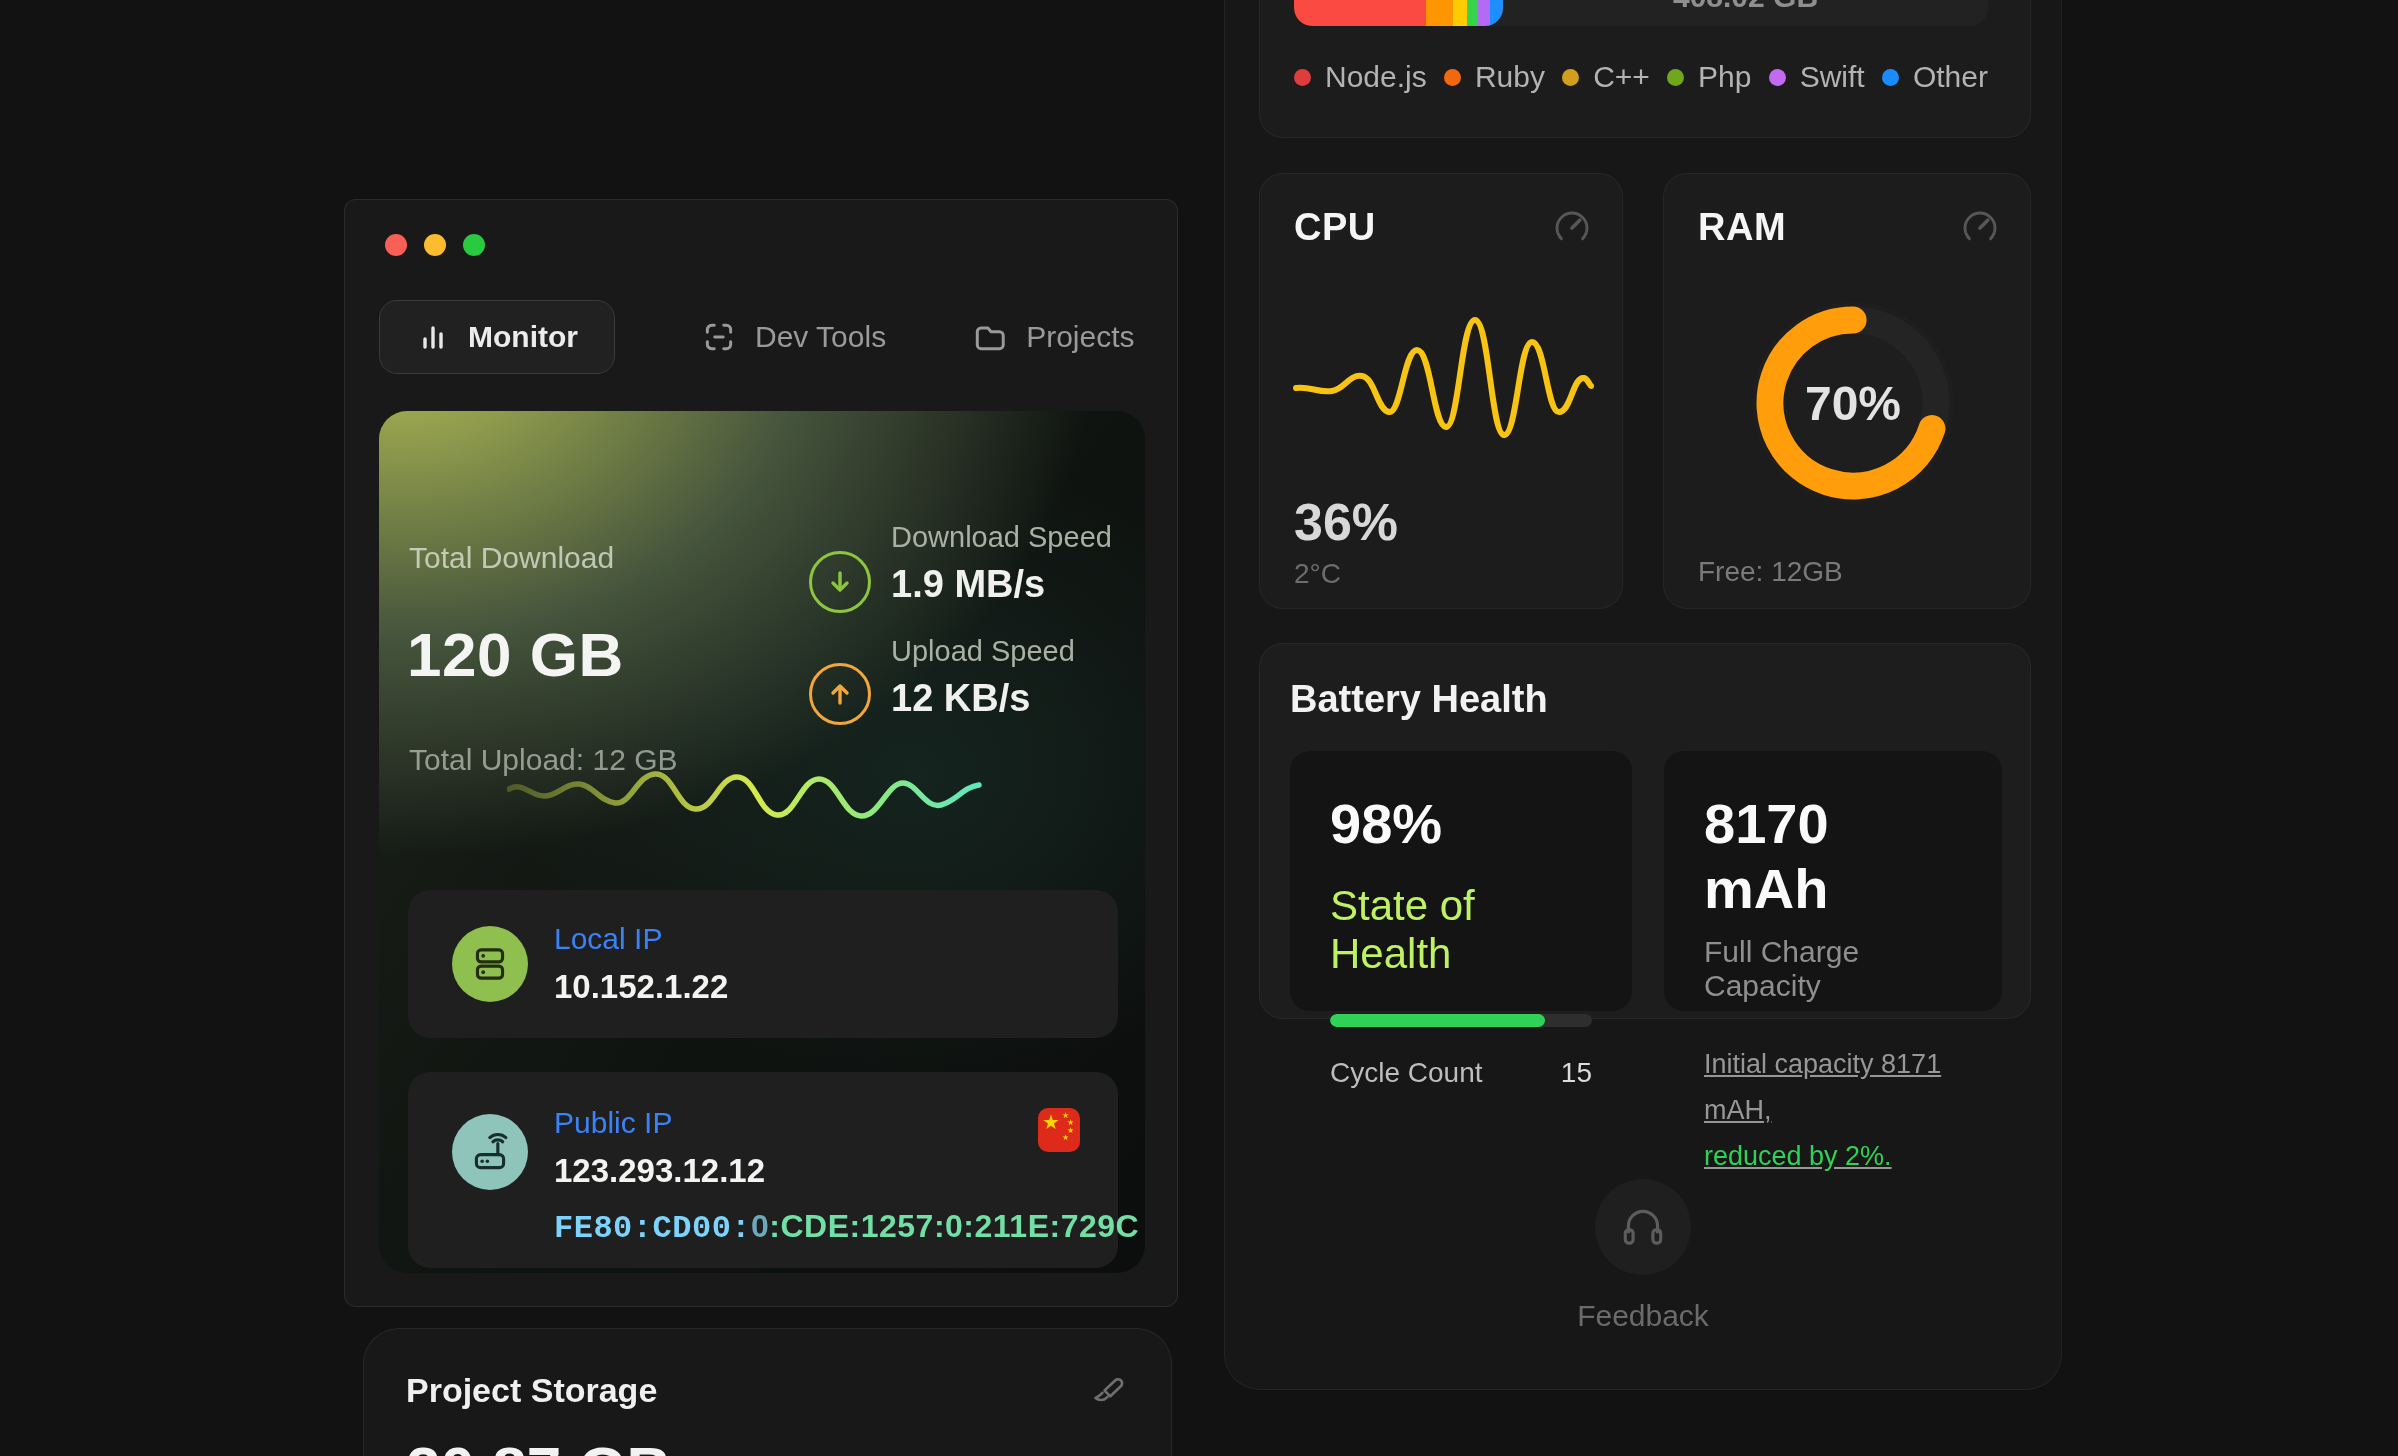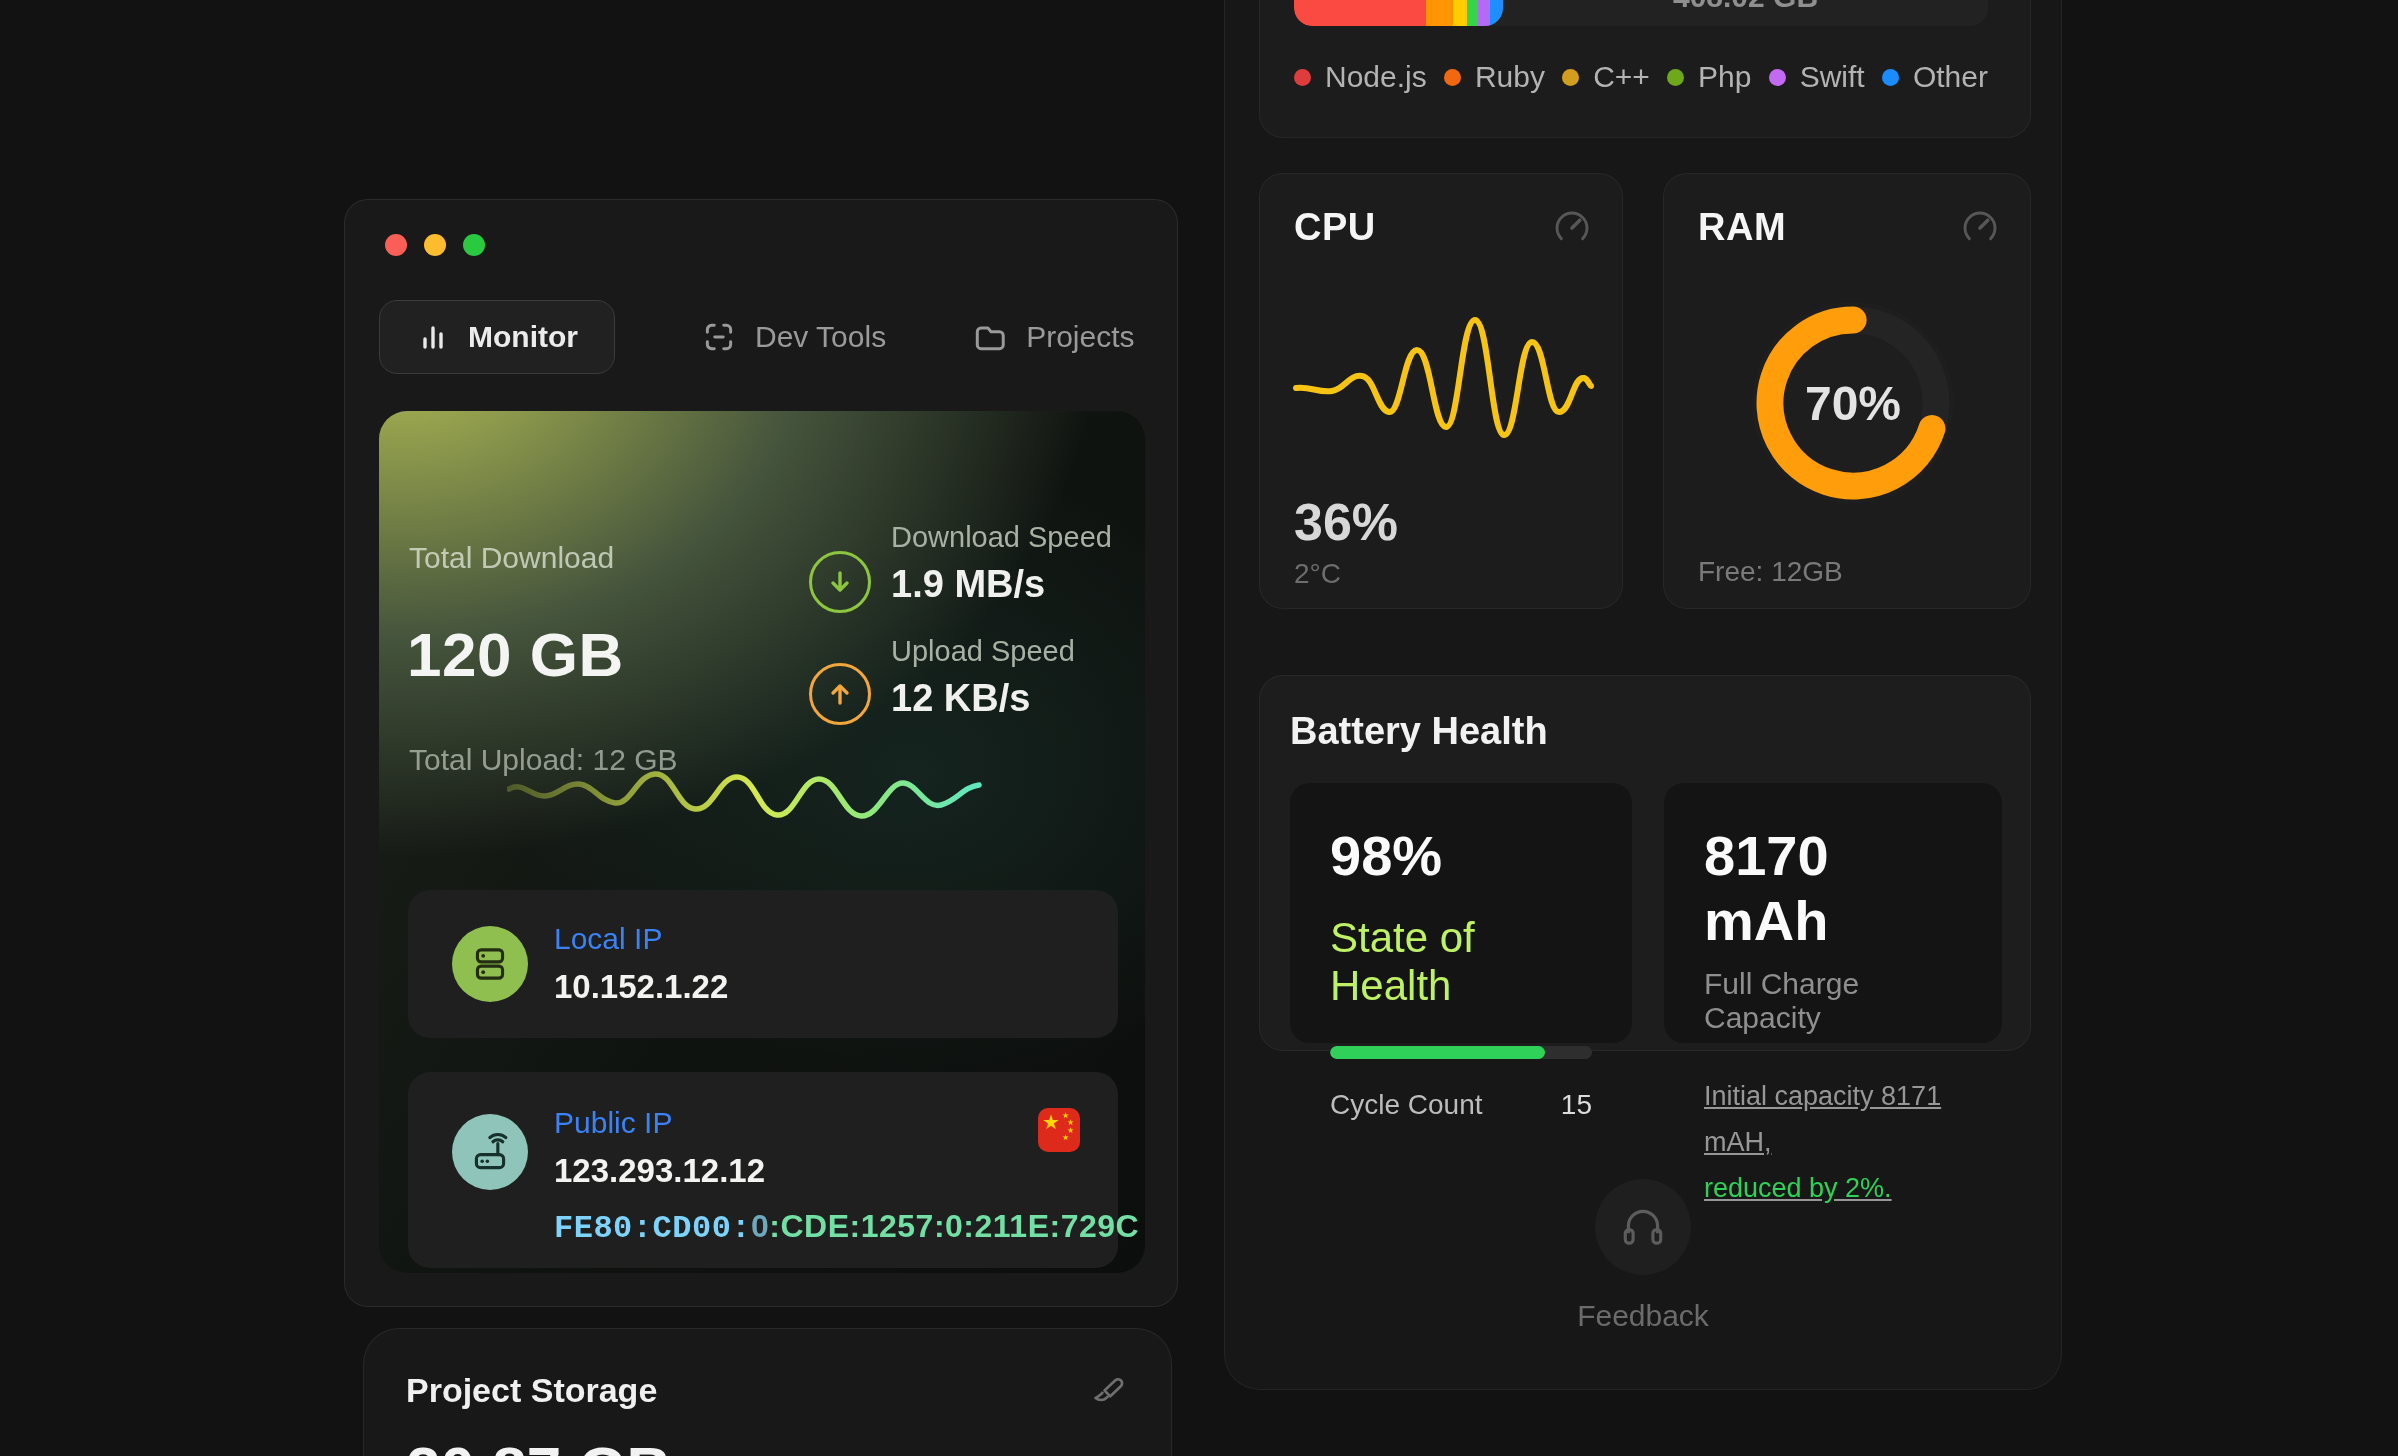--- a/index.html
+++ b/index.html
@@ -9,7 +9,7 @@
 
   
   .window { position:absolute; left:344px; top:199px; width:834px; height:1108px;
-    background:#191919; border:1px solid rgba(255,255,255,.08); border-radius:24px; }
+    background:#191919; border:1px solid rgba(255,255,255,.08); border-radius:12px; }
   .dots { position:absolute; top:34px; left:40px; display:flex; gap:17px; }
   .dot { width:22px; height:22px; border-radius:50%; }
   .tabs { position:absolute; top:100px; left:34px; right:34px; height:74px;

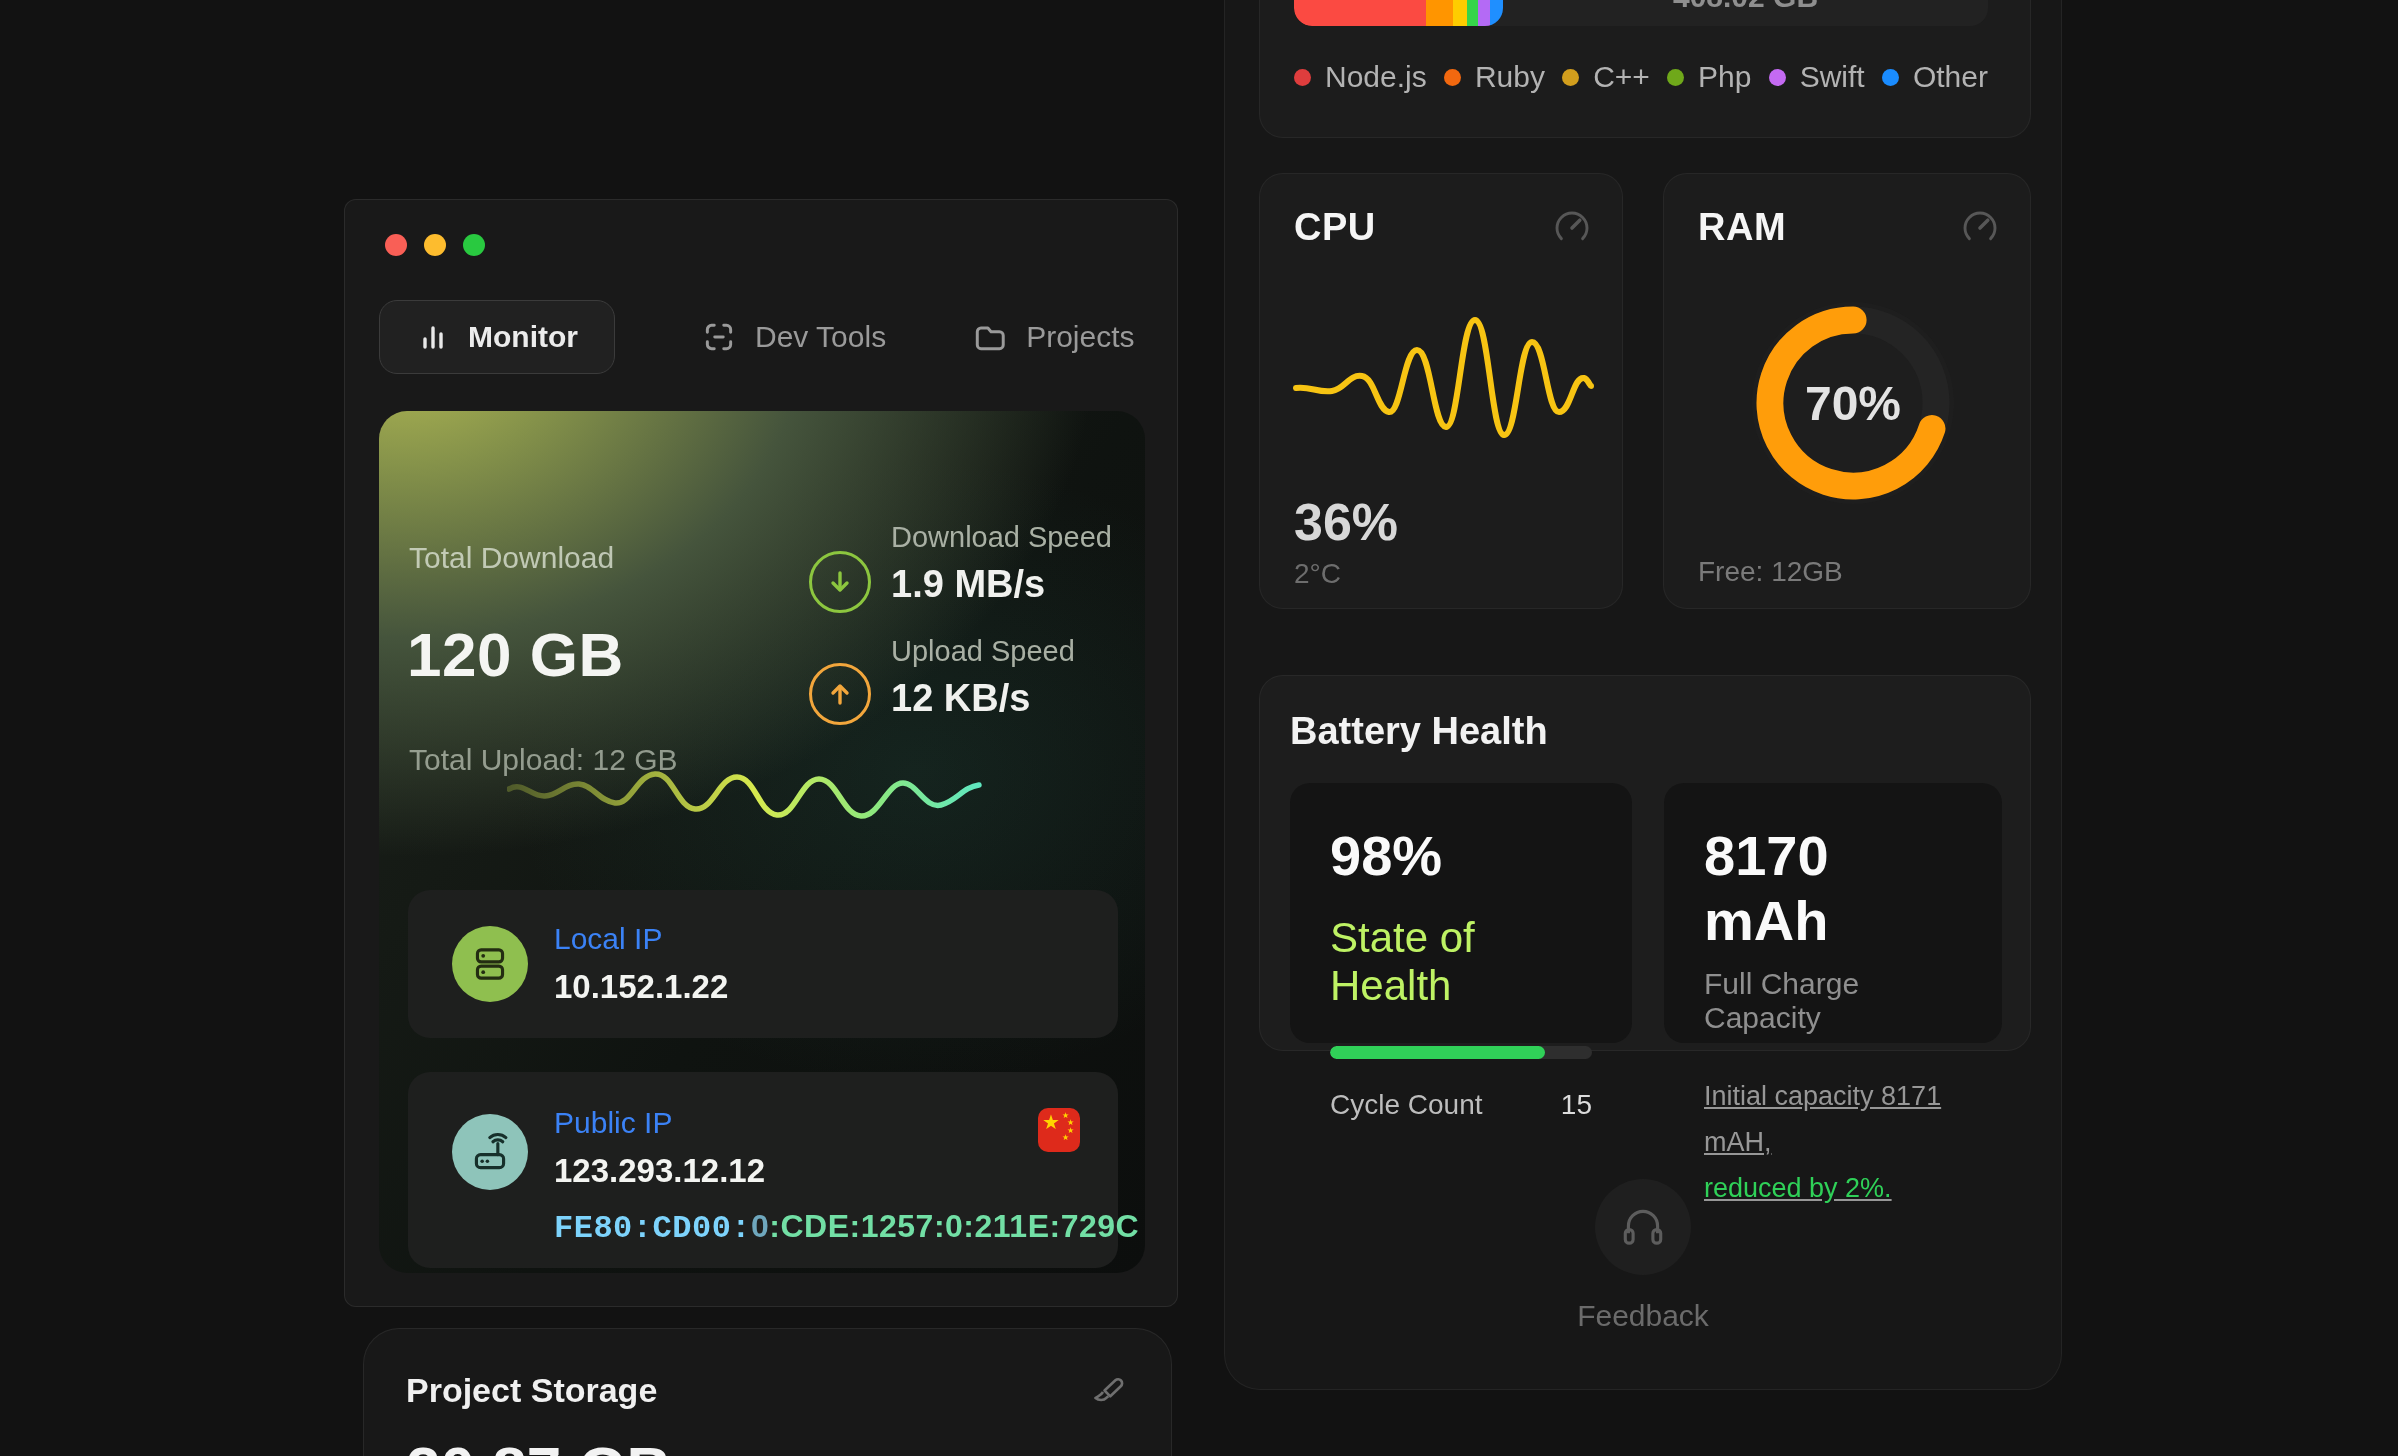--- a/index.html
+++ b/index.html
@@ -81,7 +81,7 @@
     display:flex; align-items:center; justify-content:center;
     font-size:48px; font-weight:700; color:#e3e3e3; }
 
-  .batt-card { left:34px; top:702px; width:772px; height:376px; background:#1d1d1d;margin-top:32px; }
+  .batt-card { left:34px; top:702px; width:772px; height:376px; background:#1d1d1d; }
   .batt-title { position:absolute; top:34px; left:30px; font-size:38px; font-weight:700; color:#f2f2f2; }
   .sub { position:absolute; top:107px; height:260px; background:#141414; border-radius:20px; padding:40px 40px; }
   .sub-l { left:30px; width:342px; }

